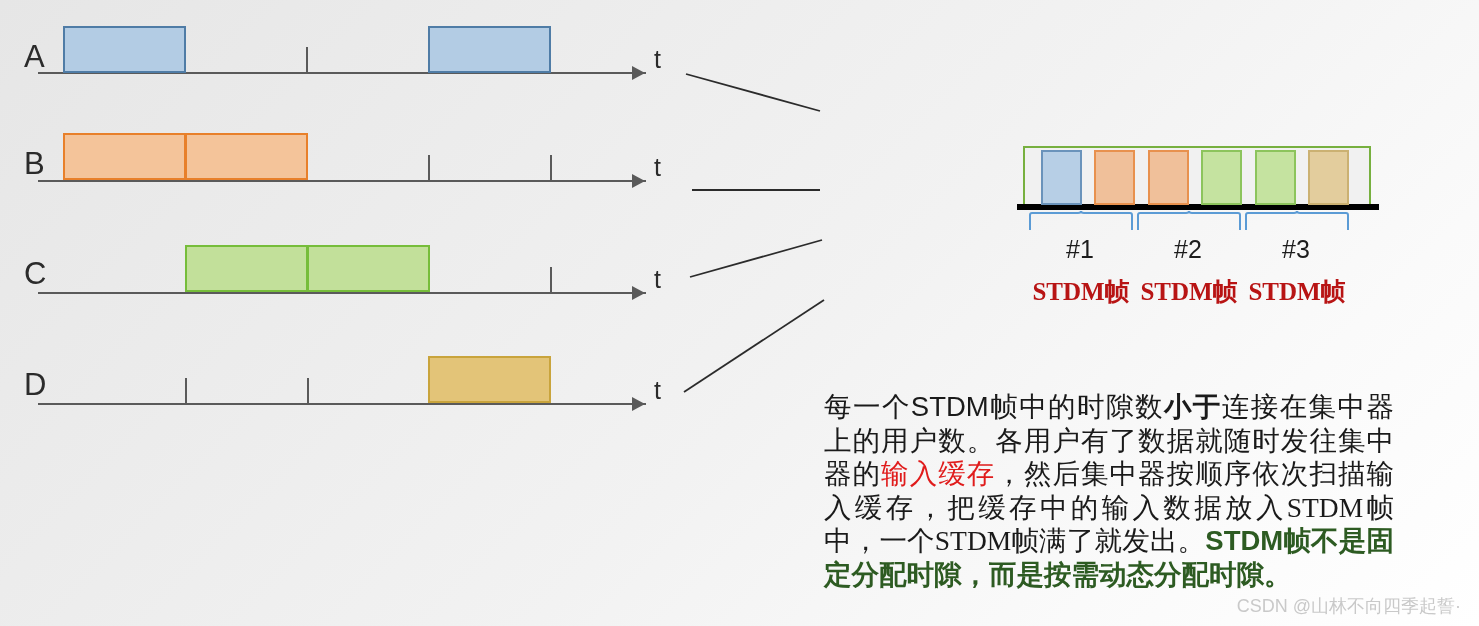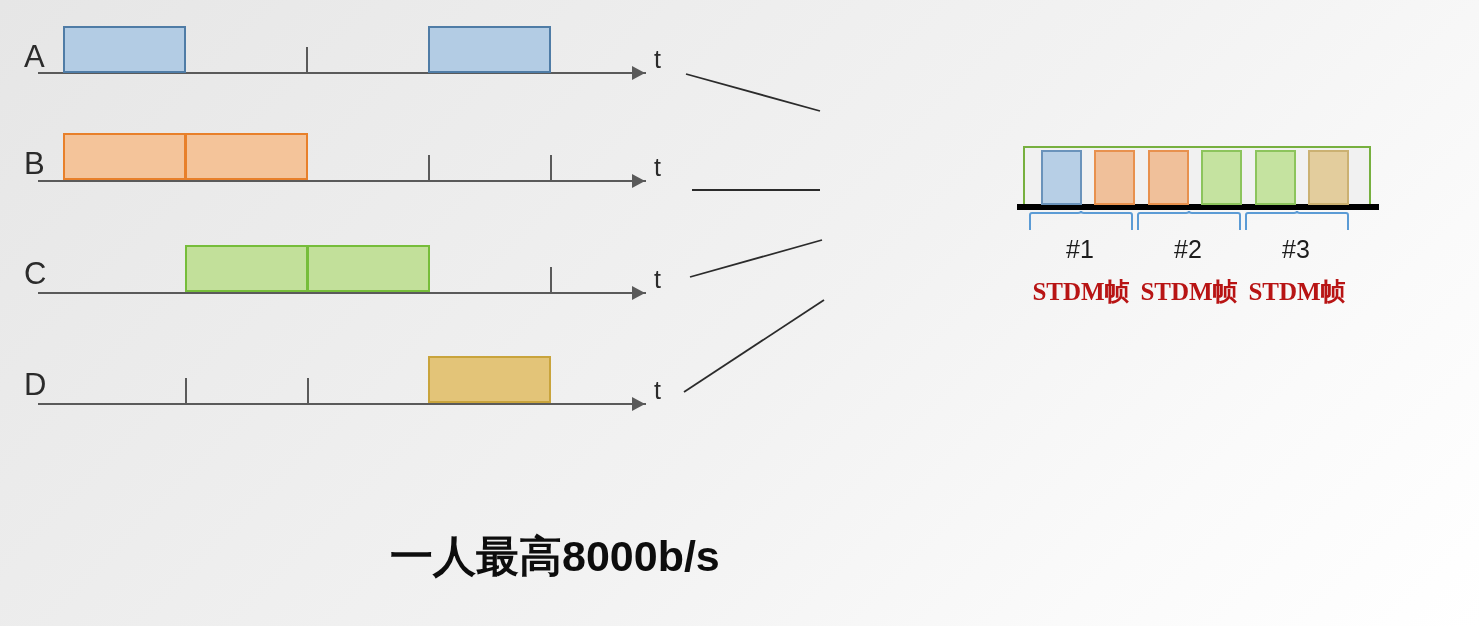--- a/index.html
+++ b/index.html
@@ -238,6 +238,9 @@
     <div class="frame-cap" style="left:1248px; top:275px; width:98px;">STDM帧</div>
   </div>
 
+  <div class="paragraph">
+    <span class="sans">每一个STDM帧中的时隙数</span><span class="b">小于</span><span>连接在集中器上的用户数。各用户有了数据就随时发往集中器的</span><span class="red">输入缓存</span><span>，然后集中器按顺序依次扫描输入缓存，把缓存中的输入数据放入STDM帧中，一个STDM帧满了就发出。</span><span class="green">STDM帧不是固定分配时隙，而是按需动态分配时隙。</span>
+  </div>
 
   <div class="bottom-caption">
     <span>一人最高</span><span class="latin">8000b/s</span>

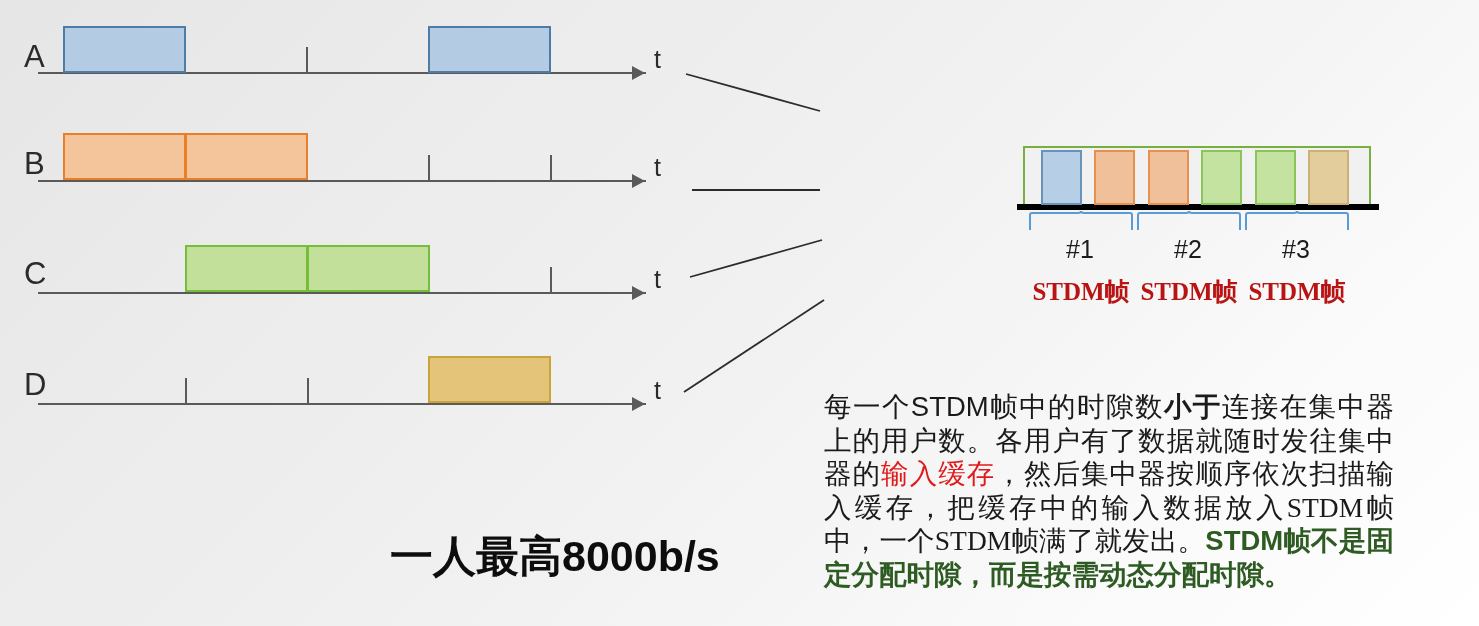--- a/index.html
+++ b/index.html
@@ -242,9 +242,6 @@
     <span class="sans">每一个STDM帧中的时隙数</span><span class="b">小于</span><span>连接在集中器上的用户数。各用户有了数据就随时发往集中器的</span><span class="red">输入缓存</span><span>，然后集中器按顺序依次扫描输入缓存，把缓存中的输入数据放入STDM帧中，一个STDM帧满了就发出。</span><span class="green">STDM帧不是固定分配时隙，而是按需动态分配时隙。</span>
   </div>
 
-  <div class="bottom-caption">
-    <span>一人最高</span><span class="latin">8000b/s</span>
-  </div>
 
 
 </div>

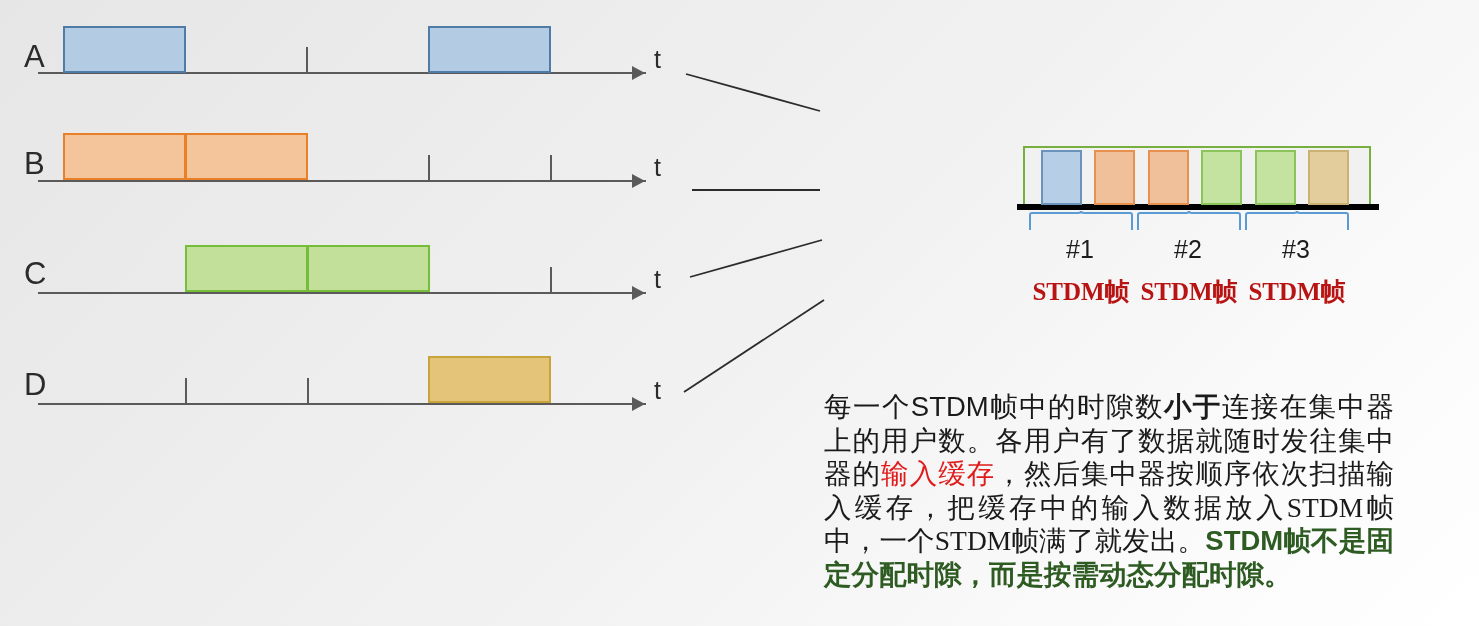--- a/index.html
+++ b/index.html
@@ -243,6 +243,7 @@
   </div>
 
 
+  <div class="watermark">CSDN @山林不向四季起誓·</div>
 
 </div>
 

